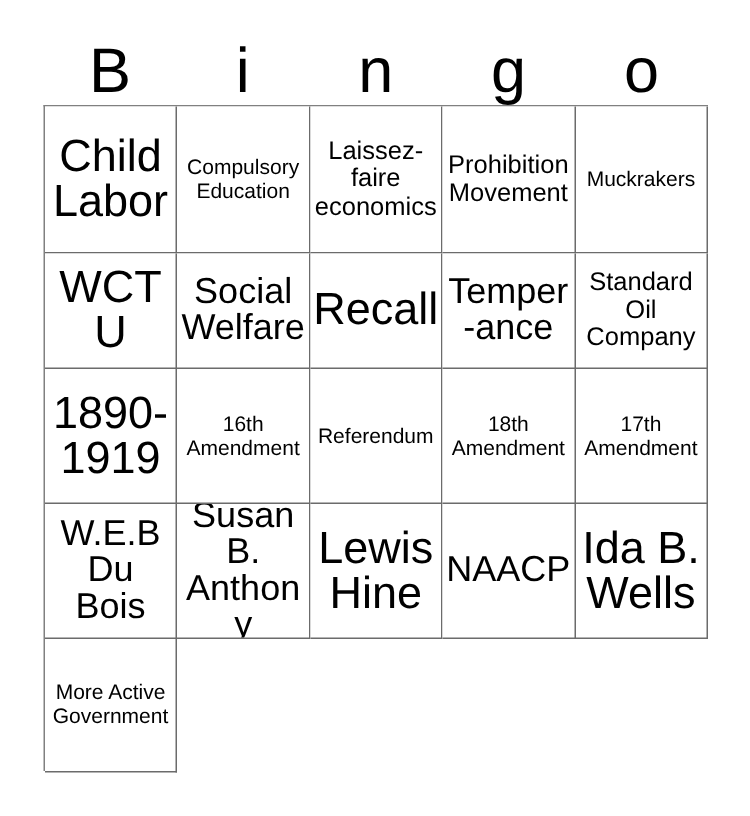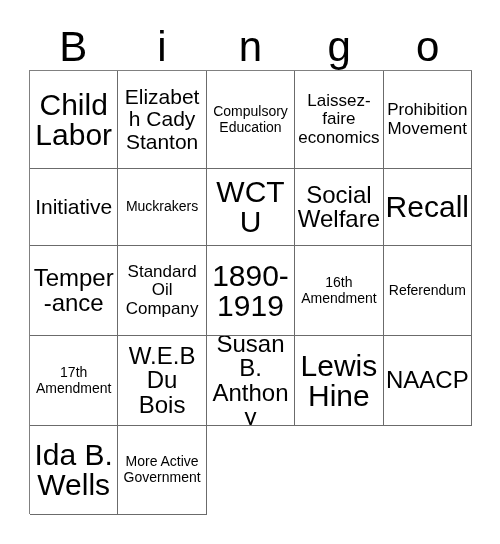--- a/index.html
+++ b/index.html
@@ -102,9 +102,6 @@
     <div class="bingo-cell sz-xxl">
         <span>Child Labor</span>
       </div>
-    <div class="bingo-cell sz-l">
-        <span>Elizabeth Cady Stanton</span>
-      </div>
     <div class="bingo-cell sz-s">
         <span>Compulsory Education</span>
       </div>

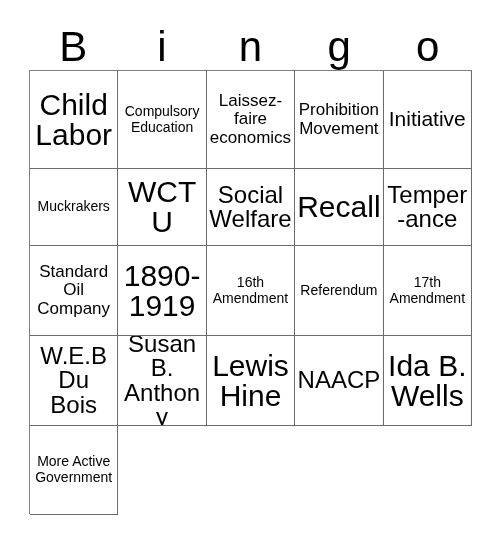--- a/index.html
+++ b/index.html
@@ -112,9 +112,6 @@
         <span>Prohibition Movement</span>
       </div>
 
-    <div class="bingo-cell sz-l">
-        <span>Initiative</span>
-      </div>
     <div class="bingo-cell sz-s">
         <span>Muckrakers</span>
       </div>

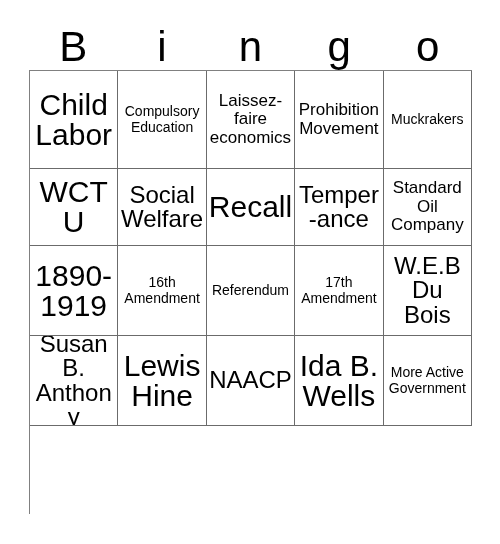--- a/index.html
+++ b/index.html
@@ -142,6 +142,9 @@
       </div>
 
     <div class="bingo-cell sz-s">
+        <span>18th Amendment</span>
+      </div>
+    <div class="bingo-cell sz-s">
         <span>17th Amendment</span>
       </div>
     <div class="bingo-cell sz-xl">

